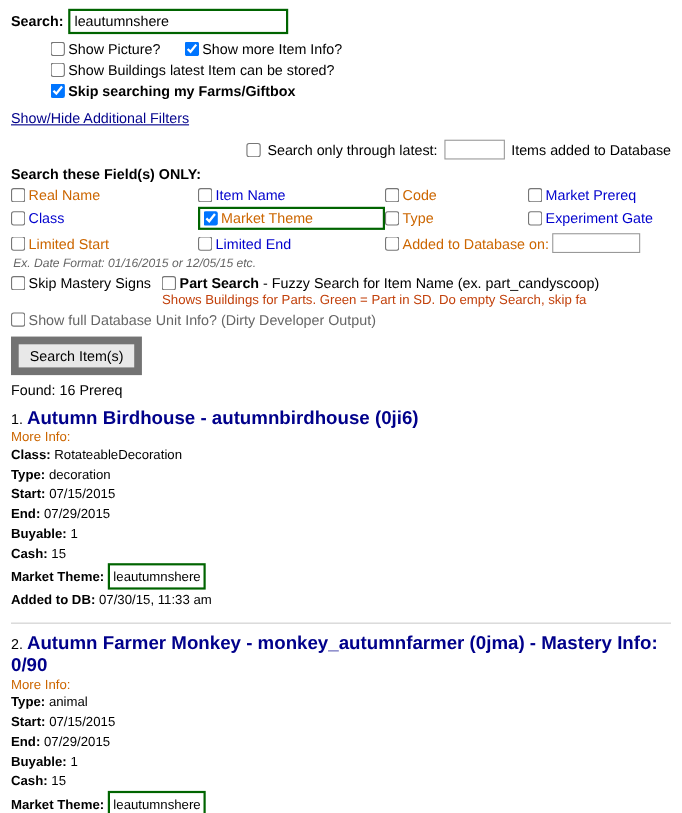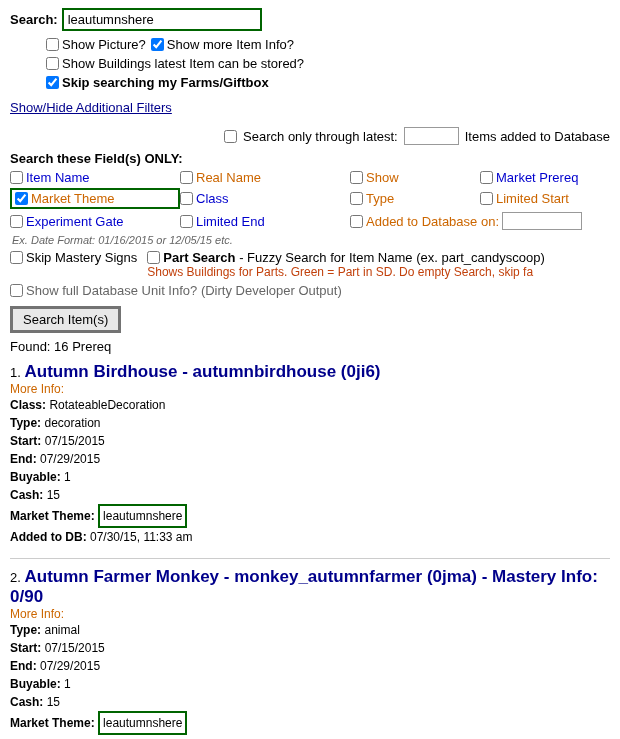--- a/index.html
+++ b/index.html
@@ -31,7 +31,7 @@
     .options-row {
       display: flex;
       align-items: flex-end;
-      gap: 5px;
+      gap: 22px;
       margin-bottom: 4px;
       padding-left: 36px;
     }

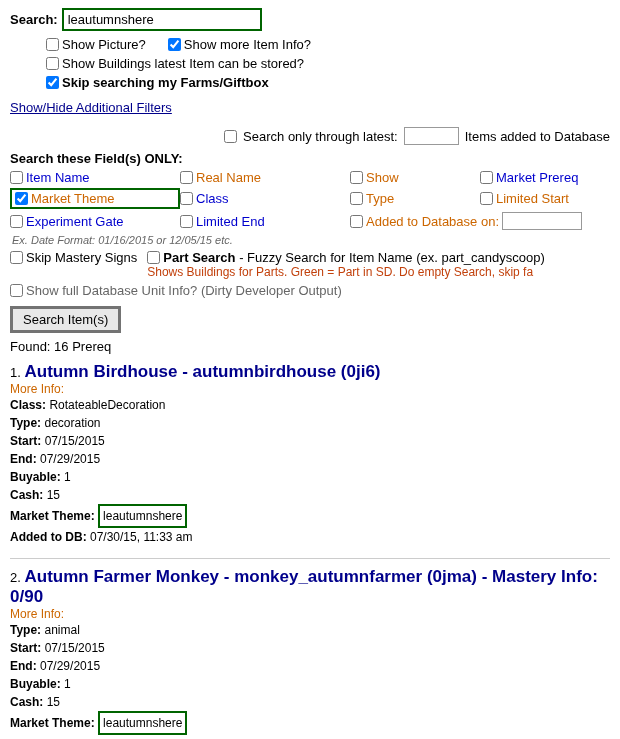--- a/index.html
+++ b/index.html
@@ -222,12 +222,12 @@
 <div class="fields-grid">
 
   <div class="field-item">
+    <input type="checkbox" id="real_name" style="">
+    <label for="real_name" class="field-label-orange">Real Name</label>
+  </div>
+  <div class="field-item">
     <input type="checkbox" id="item_name" style="">
     <label for="item_name" class="field-label-blue">Item Name</label>
-  </div>
-  <div class="field-item">
-    <input type="checkbox" id="real_name" style="">
-    <label for="real_name" class="field-label-orange">Real Name</label>
   </div>
   <div class="field-item">
     <input type="checkbox" id="code" style="">

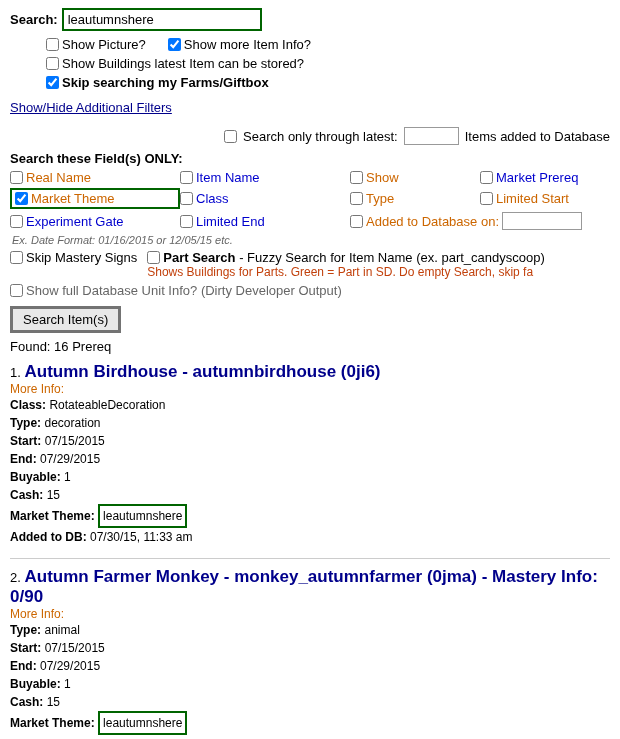--- a/index.html
+++ b/index.html
@@ -231,7 +231,7 @@
   </div>
   <div class="field-item">
     <input type="checkbox" id="code" style="">
-    <label for="code" class="field-label-orange">Show</label>
+    <label for="code" class="field-label-orange">Code</label>
   </div>
   <div class="field-item">
     <input type="checkbox" id="market_prereq" style="">

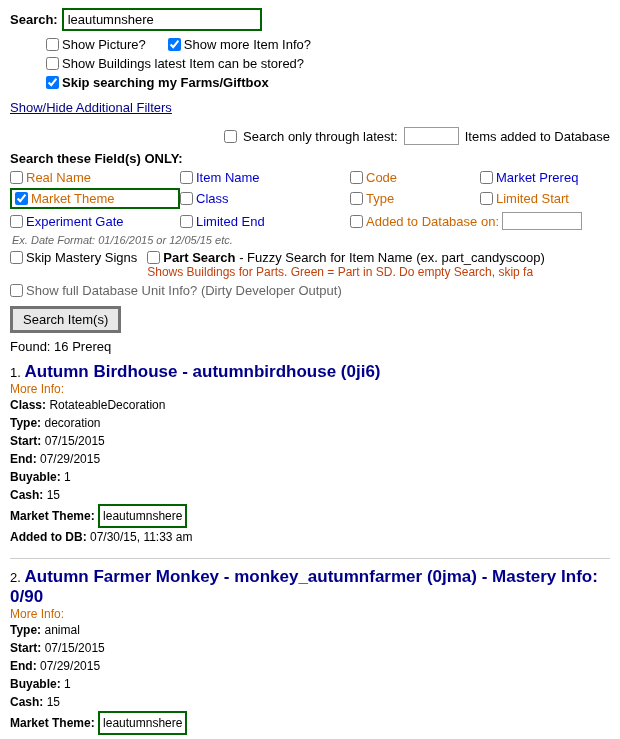--- a/index.html
+++ b/index.html
@@ -238,13 +238,13 @@
     <label for="market_prereq" class="field-label-blue">Market Prereq</label>
   </div>
 
+  <div class="field-item">
+    <input type="checkbox" id="class_field" style="">
+    <label for="class_field" class="field-label-blue">Class</label>
+  </div>
   <div class="field-item market-theme-box">
     <input type="checkbox" id="market_theme" checked="" style="">
     <label for="market_theme" class="field-label-orange">Market Theme</label>
-  </div>
-  <div class="field-item">
-    <input type="checkbox" id="class_field" style="">
-    <label for="class_field" class="field-label-blue">Class</label>
   </div>
   <div class="field-item">
     <input type="checkbox" id="type_field" style="">

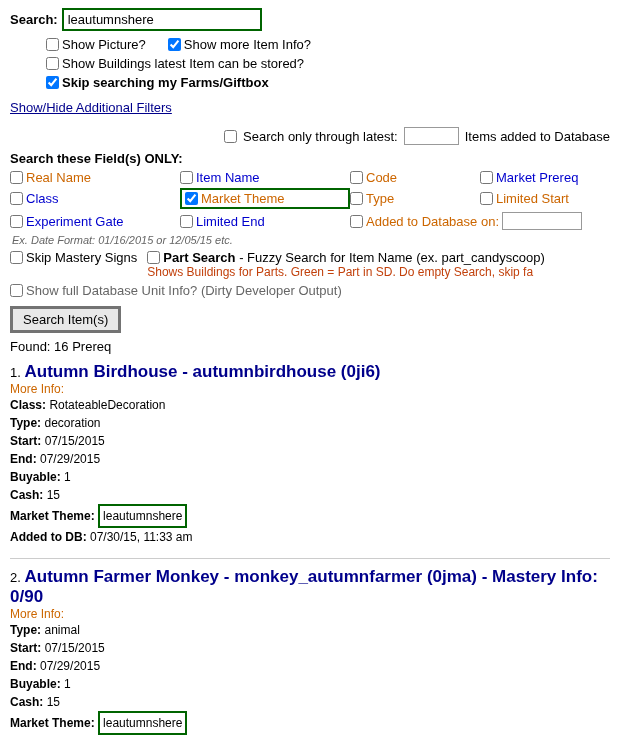--- a/index.html
+++ b/index.html
@@ -251,13 +251,13 @@
     <label for="type_field" class="field-label-orange">Type</label>
   </div>
   <div class="field-item">
+    <input type="checkbox" id="exp_gate" style="">
+    <label for="exp_gate" class="field-label-blue">Experiment Gate</label>
+  </div>
+
+  <div class="field-item">
     <input type="checkbox" id="lim_start" style="">
     <label for="lim_start" class="field-label-orange">Limited Start</label>
-  </div>
-
-  <div class="field-item">
-    <input type="checkbox" id="exp_gate" style="">
-    <label for="exp_gate" class="field-label-blue">Experiment Gate</label>
   </div>
   <div class="field-item">
     <input type="checkbox" id="lim_end" style="">

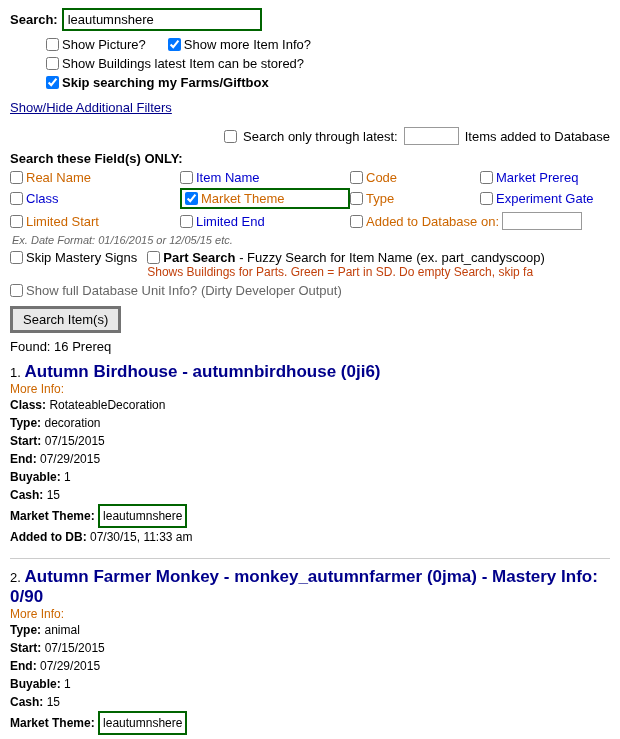--- a/index.html
+++ b/index.html
@@ -118,7 +118,7 @@
       color: #666;
     }
     .search-button {
-      border: 3px solid #737373;
+      border: 7px solid #737373;
       background: #e8e8e8;
       padding: 3px 10px;
       font-size: 13px;

